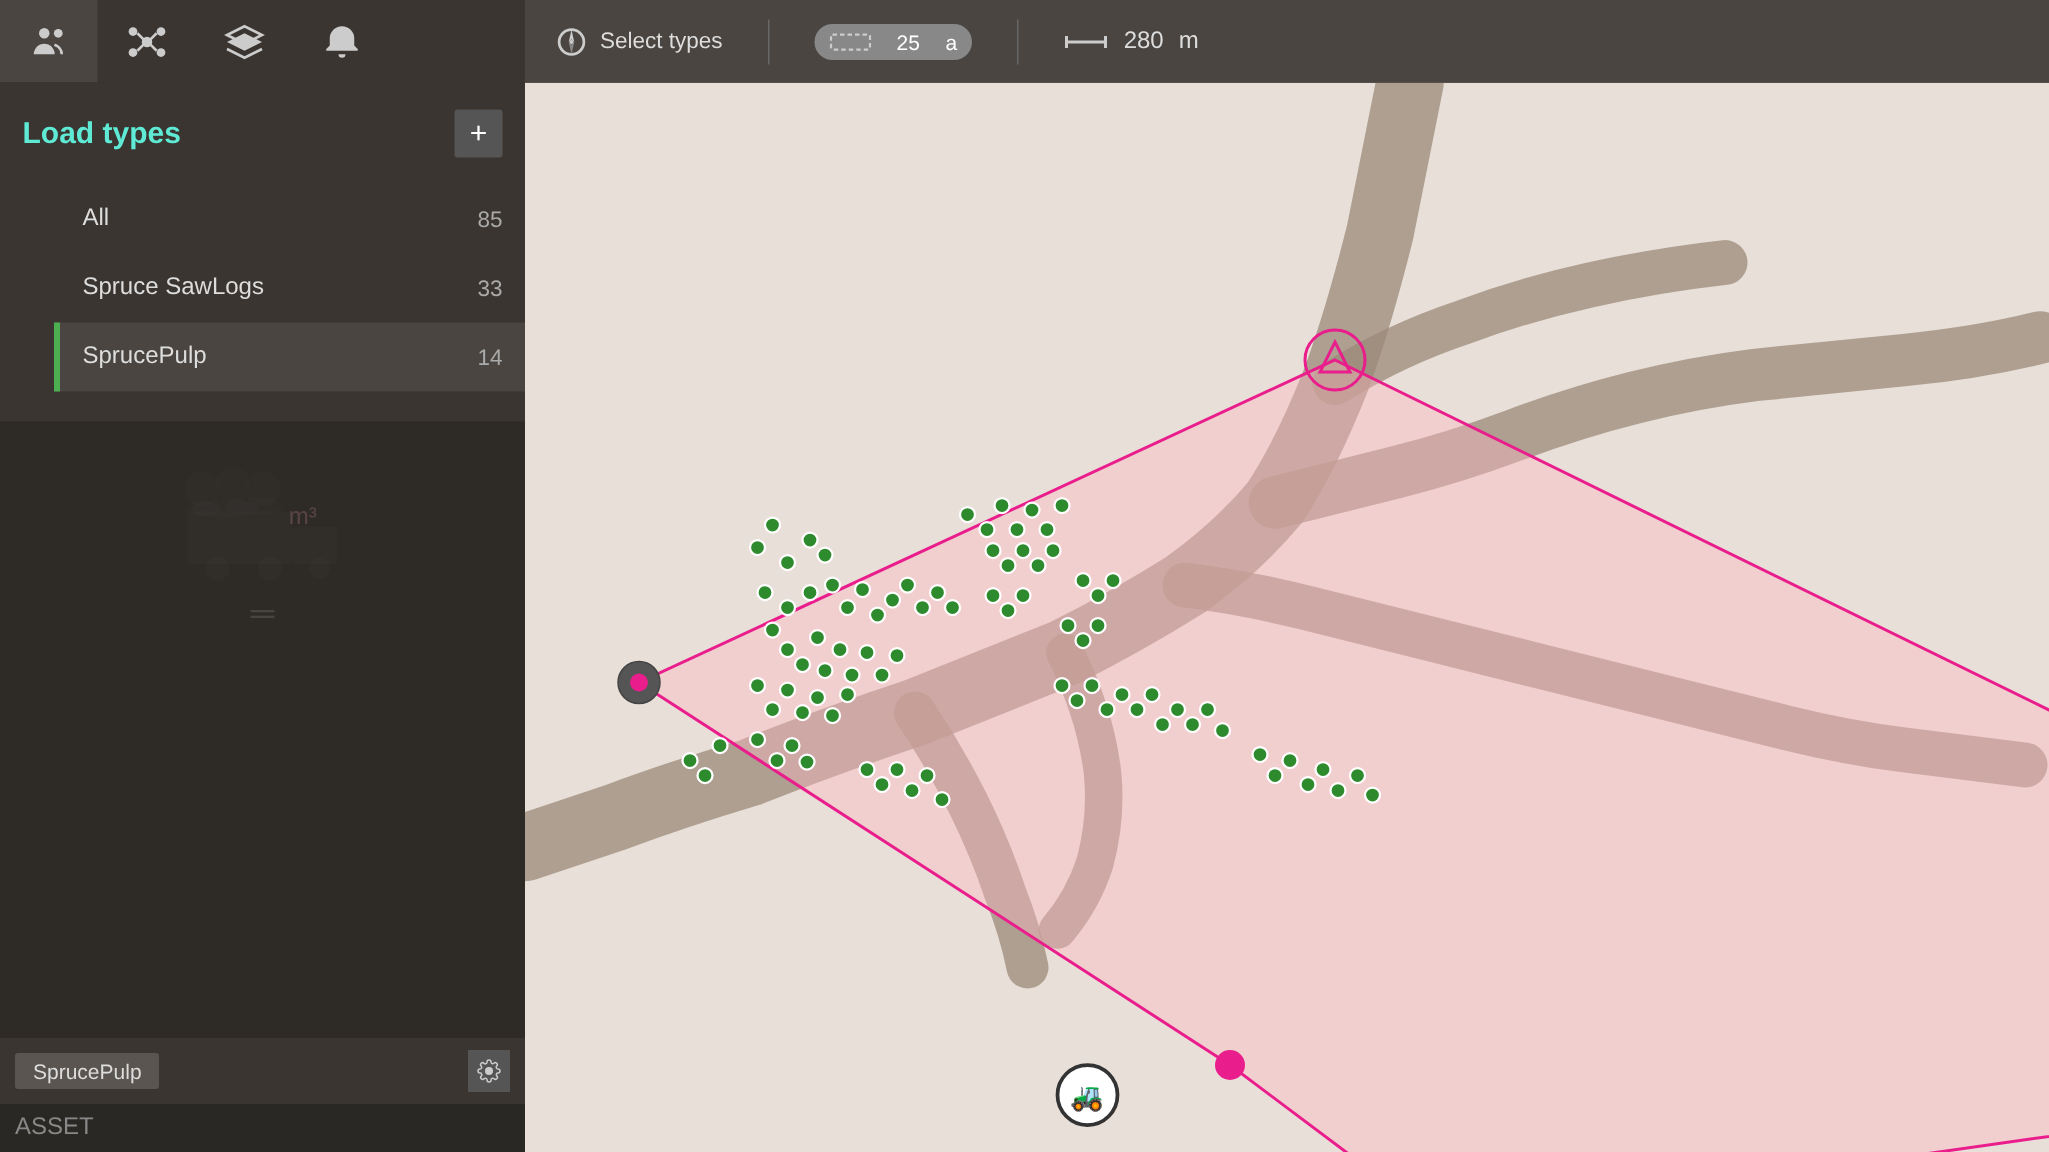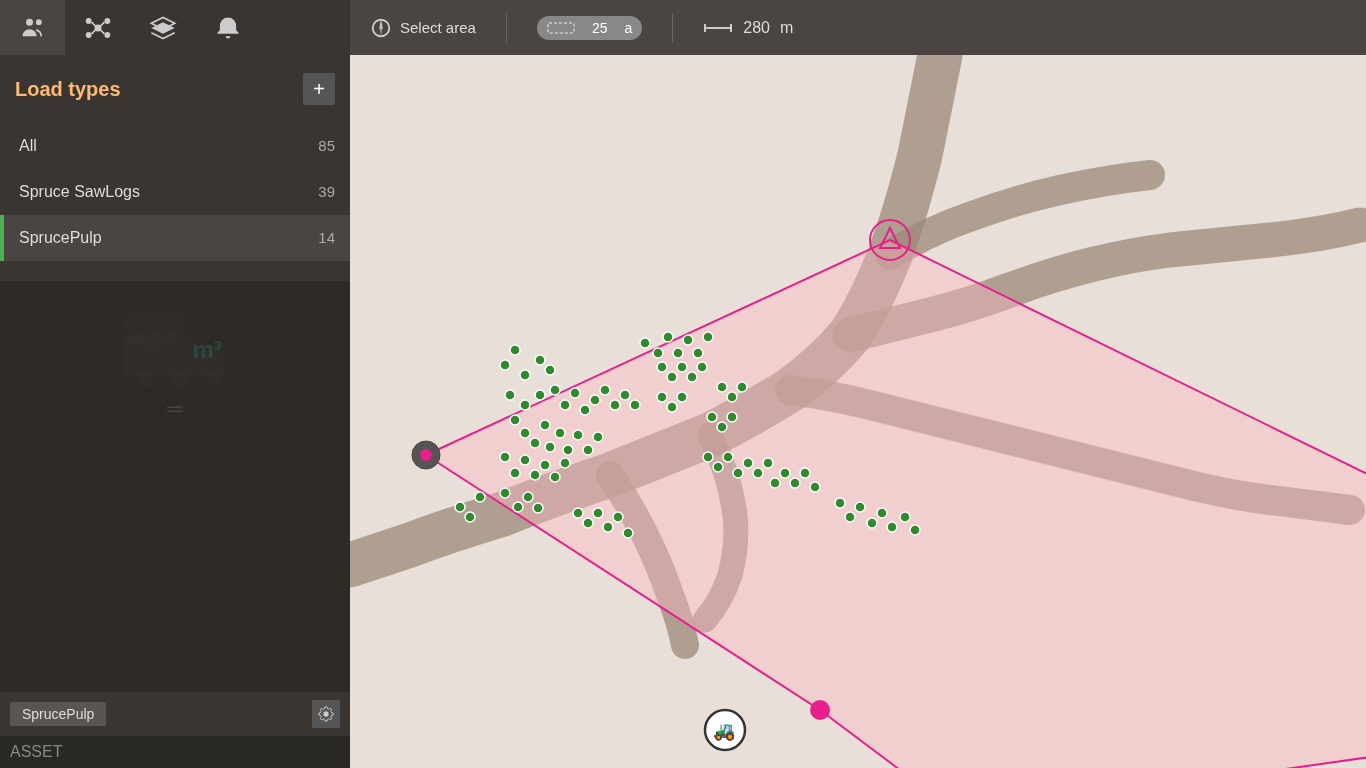--- a/index.html
+++ b/index.html
@@ -294,7 +294,7 @@
         <path d="M12 21 L14 12 L12 14 L10 12 Z" fill="#888"></path>
         <circle cx="12" cy="12" r="1.5" fill="#ccc"></circle>
       </svg>
-      <span>Select area</span>
+      <span>Select types</span>
     </div>
 
     <div class="toolbar-divider"></div>

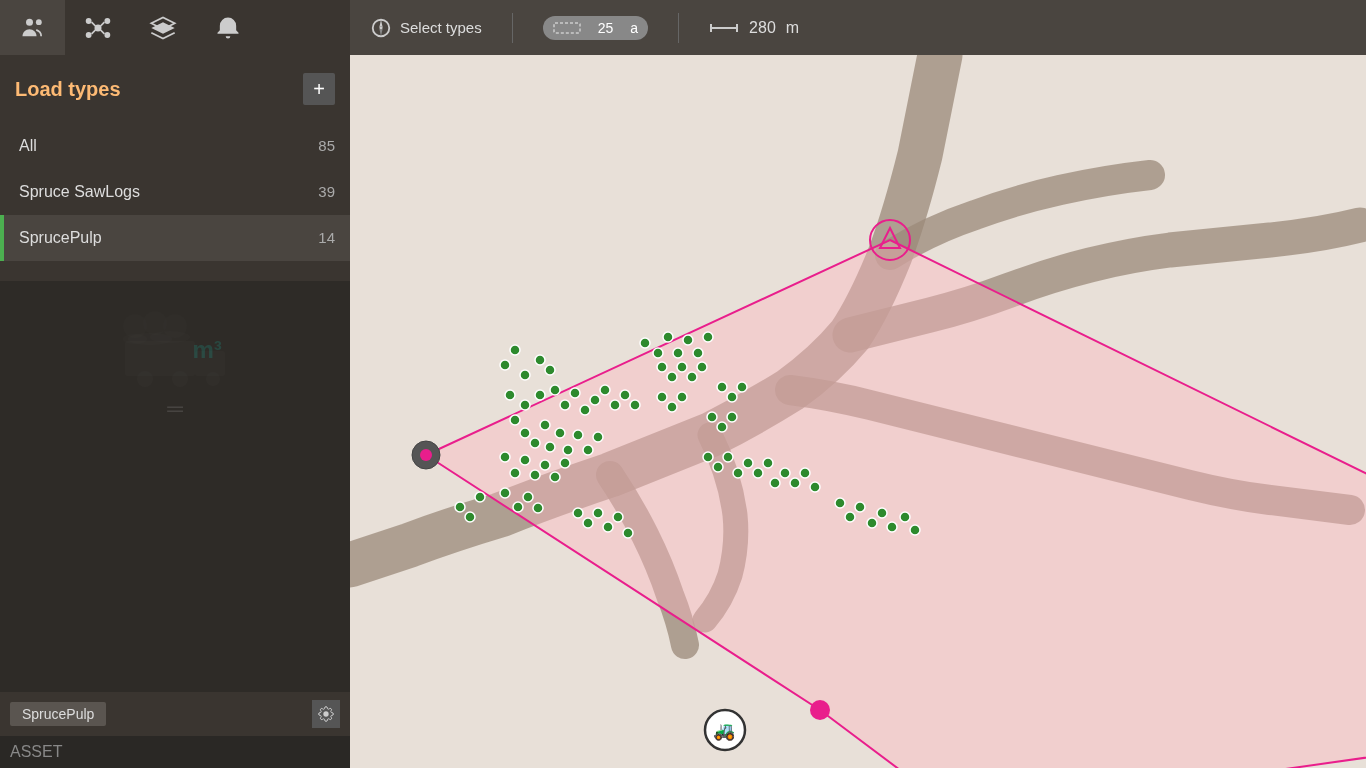--- a/index.html
+++ b/index.html
@@ -93,7 +93,7 @@
     }
 
     .sidebar-title {
-      color: #fdba74;
+      color: #5eead4;
       font-size: 20px;
       font-weight: bold;
     }

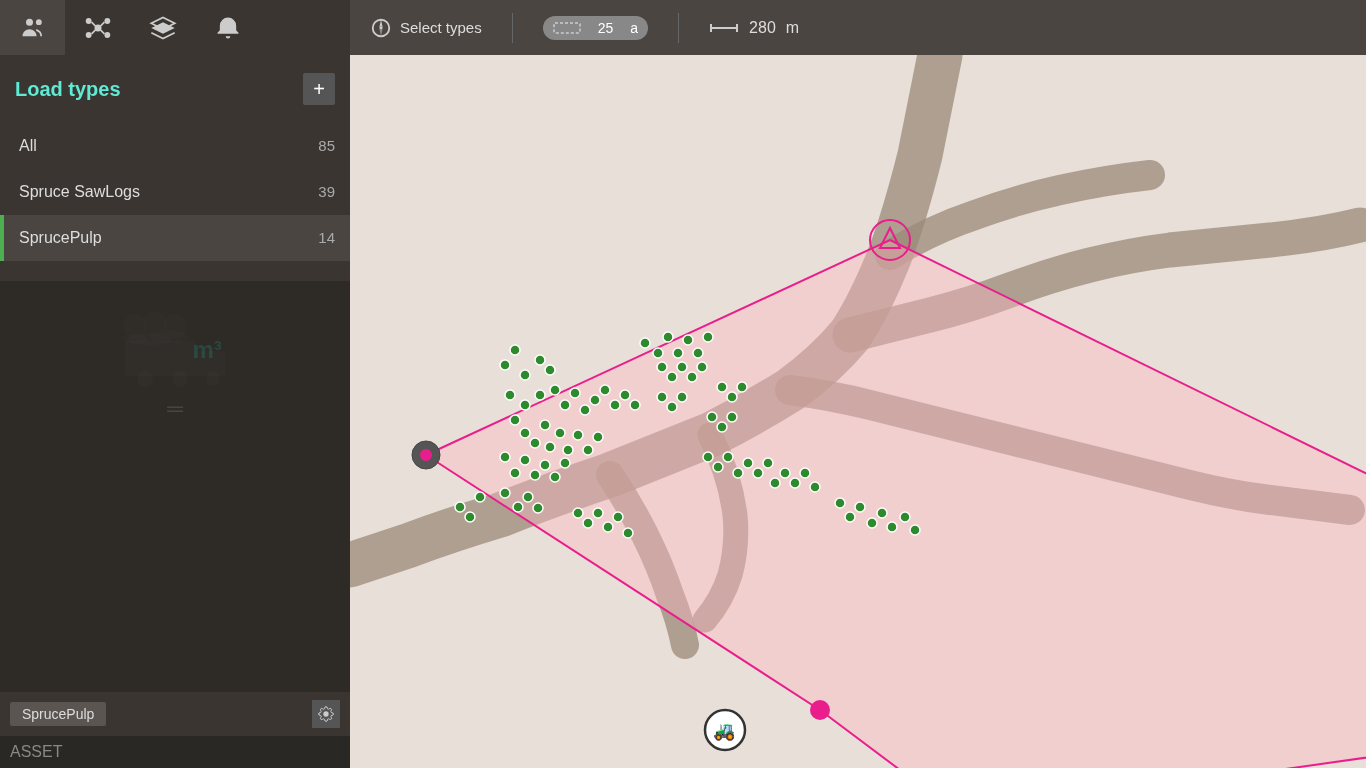--- a/index.html
+++ b/index.html
@@ -114,7 +114,7 @@
 
     .load-type-item {
       display: flex;
-      align-items: flex-start;
+      align-items: flex-end;
       justify-content: space-between;
       padding: 14px 15px;
       color: #ddd;
@@ -123,6 +123,7 @@
       border-left: 4px solid transparent;
       background: #3a3530;
       position: relative;
+      margin-left: 36px;
     }
     .load-type-item.active {
       border-left: 4px solid #4caf50;

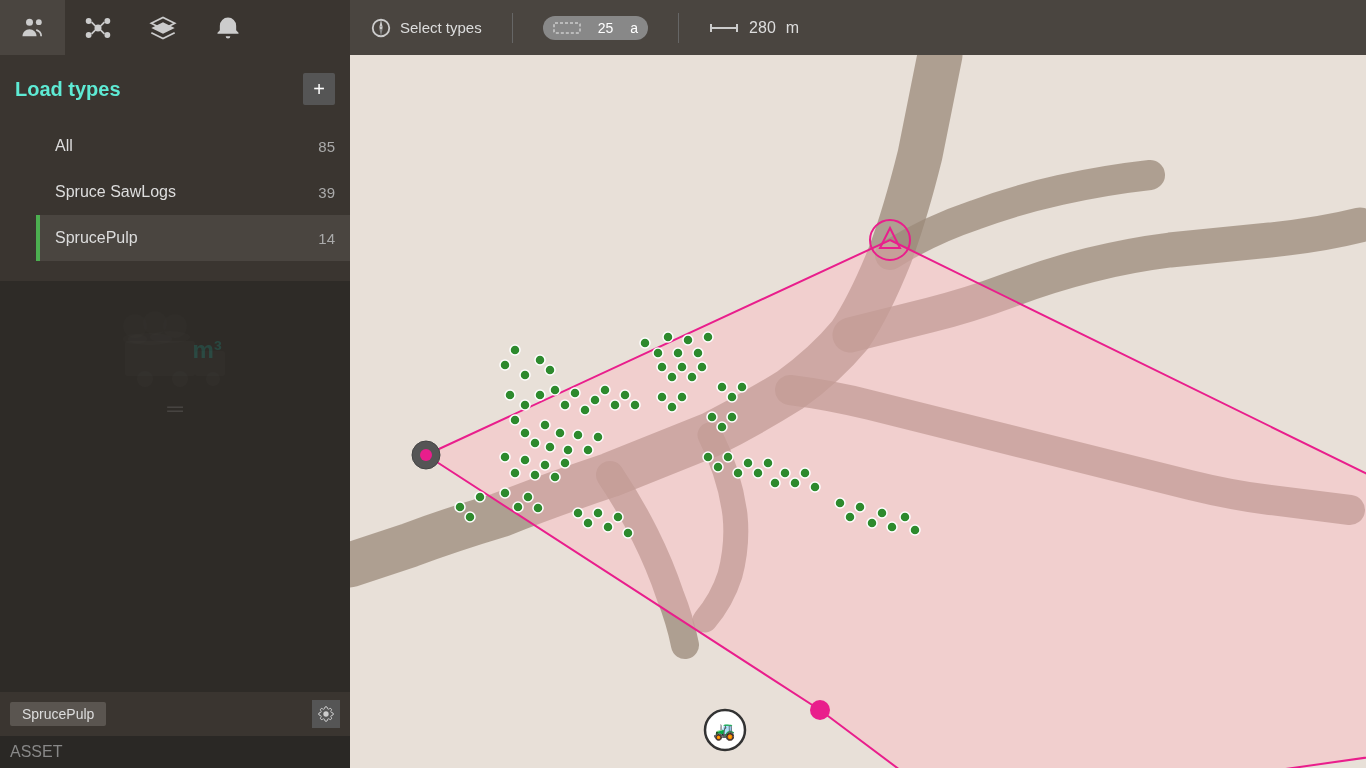--- a/index.html
+++ b/index.html
@@ -337,7 +337,7 @@
 
   <div class="load-type-item">
     <span>Spruce SawLogs</span>
-    <span class="load-type-count">39</span>
+    <span class="load-type-count">33</span>
   </div>
 
   <div class="load-type-item active">

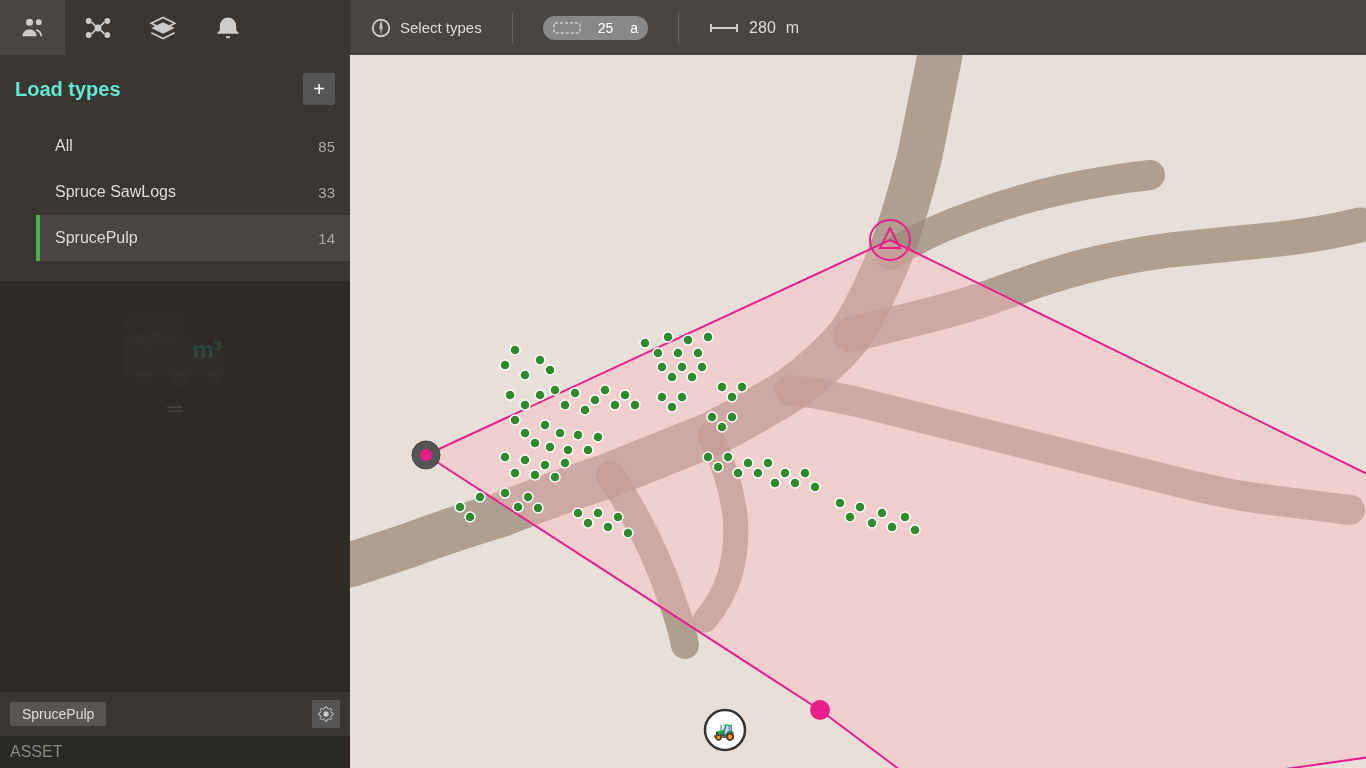--- a/index.html
+++ b/index.html
@@ -364,7 +364,7 @@
         <circle cx="60" cy="15" r="12" fill="#888" opacity="0.15"></circle>
       </svg>
     </div>
-    <div class="sidebar-m3" style="position:absolute;top:55px;left:55%;color:#14b8a6;font-size:24px;opacity:0.2;font-weight:bold;">m³</div>
+    <div class="sidebar-m3" style="position:absolute;top:55px;left:55%;color:#fca5a5;font-size:16px;opacity:0.2;">m³</div>
     <div class="sidebar-equals" style="position:absolute;top:115px;left:50%;transform:translateX(-50%);color:#aaa;font-size:22px;opacity:0.2;">═</div>
 
     <div style="position:absolute;bottom:0;left:0;right:0;background:#2a2825;">

